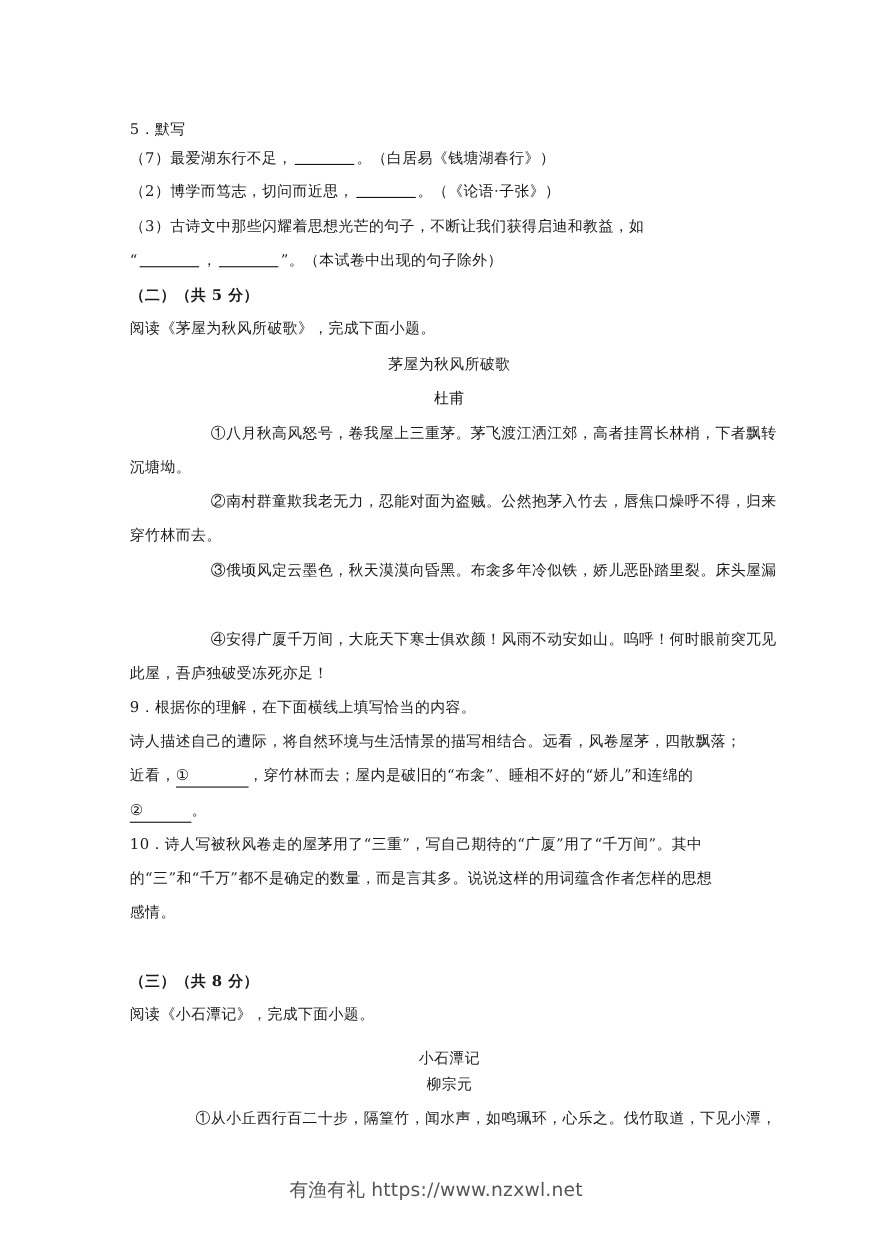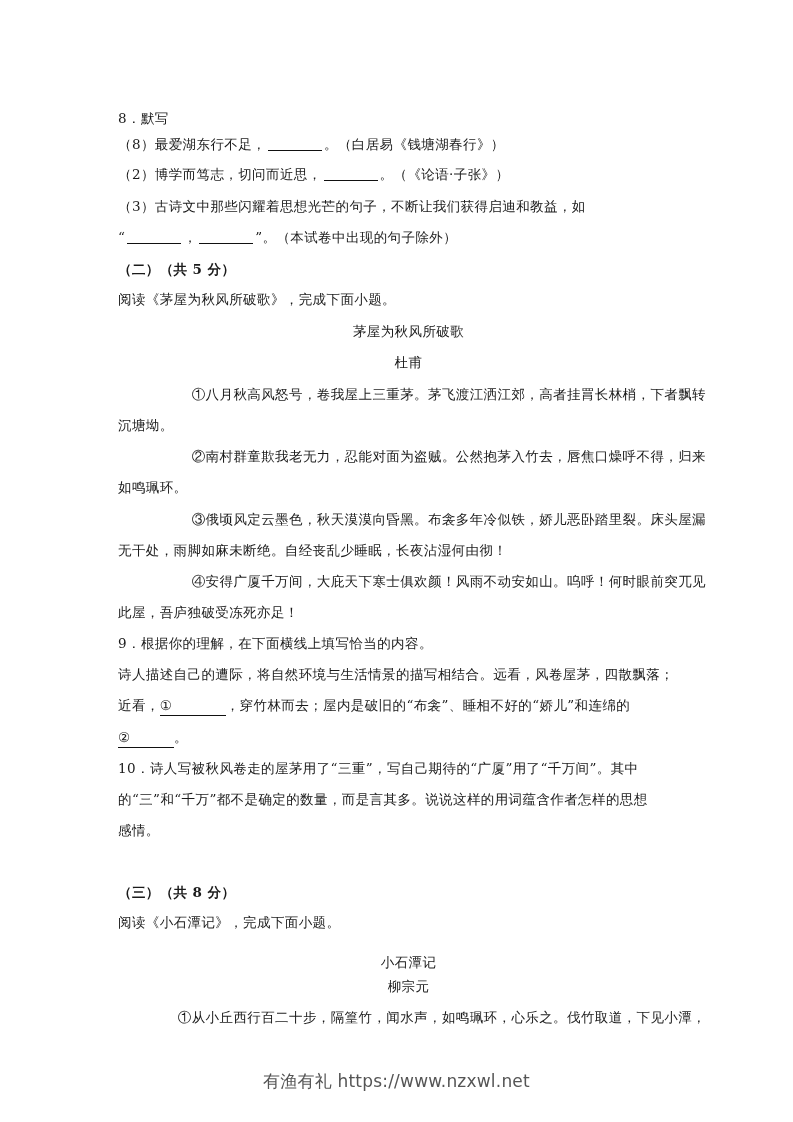--- a/index.html
+++ b/index.html
@@ -37,7 +37,7 @@
 
 <div class="page">
 
-  <div class="line" style="top:108px">8．默写</div>
+  <div class="line" style="top:108px">5．默写</div>
 
   <div class="line" style="top:134px">
     <span>（8）最爱湖东行不足，</span><span class="blank w52"></span><span>。（白居易《钱塘湖春行》）</span>

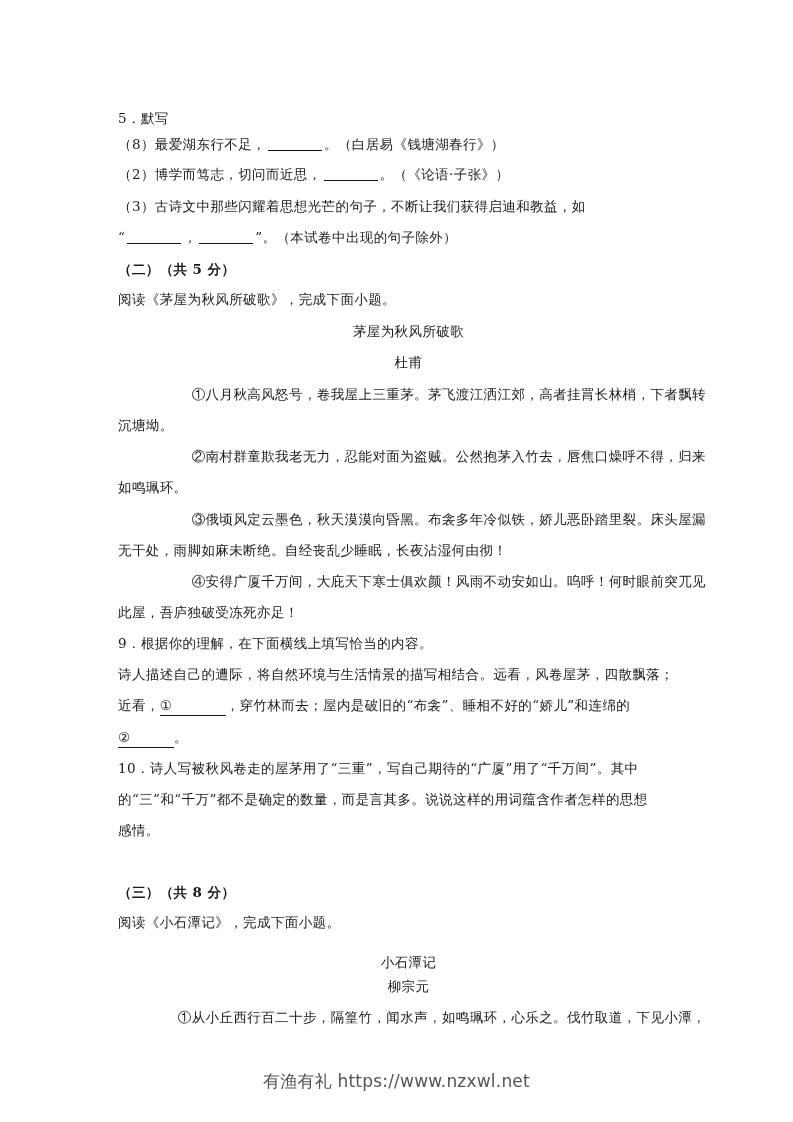--- a/index.html
+++ b/index.html
@@ -40,7 +40,7 @@
   <div class="line" style="top:108px">5．默写</div>
 
   <div class="line" style="top:134px">
-    <span>（8）最爱湖东行不足，</span><span class="blank w52"></span><span>。（白居易《钱塘湖春行》）</span>
+    <span>（7）最爱湖东行不足，</span><span class="blank w52"></span><span>。（白居易《钱塘湖春行》）</span>
   </div>
 
   <div class="line" style="top:164px">

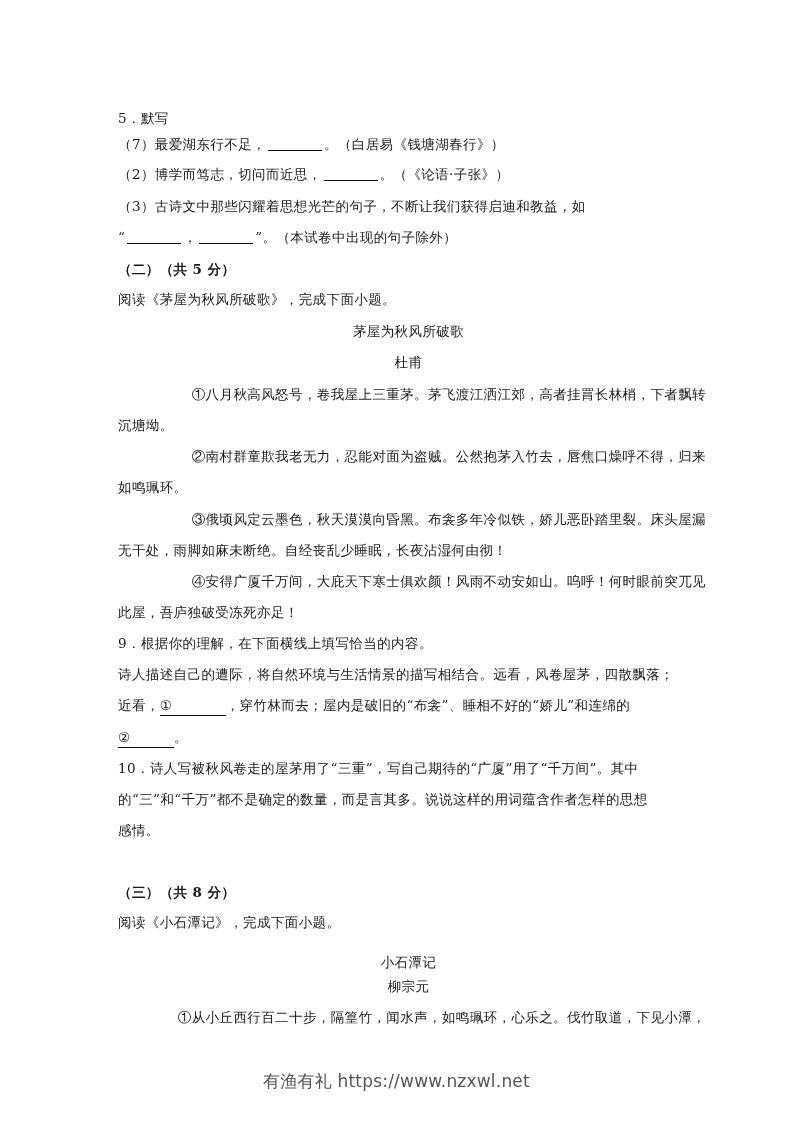--- a/index.html
+++ b/index.html
@@ -62,7 +62,7 @@
   <div class="line" style="top:415px">沉塘坳。</div>
 
   <div class="line indent" style="top:446px">②南村群童欺我老无力，忍能对面为盗贼。公然抱茅入竹去，唇焦口燥呼不得，归来</div>
-  <div class="line" style="top:477px">如鸣珮环。</div>
+  <div class="line" style="top:477px">穿竹林而去。</div>
 
   <div class="line indent" style="top:509px">③俄顷风定云墨色，秋天漠漠向昏黑。布衾多年冷似铁，娇儿恶卧踏里裂。床头屋漏</div>
   <div class="line" style="top:540px">无干处，雨脚如麻未断绝。自经丧乱少睡眠，长夜沾湿何由彻！</div>

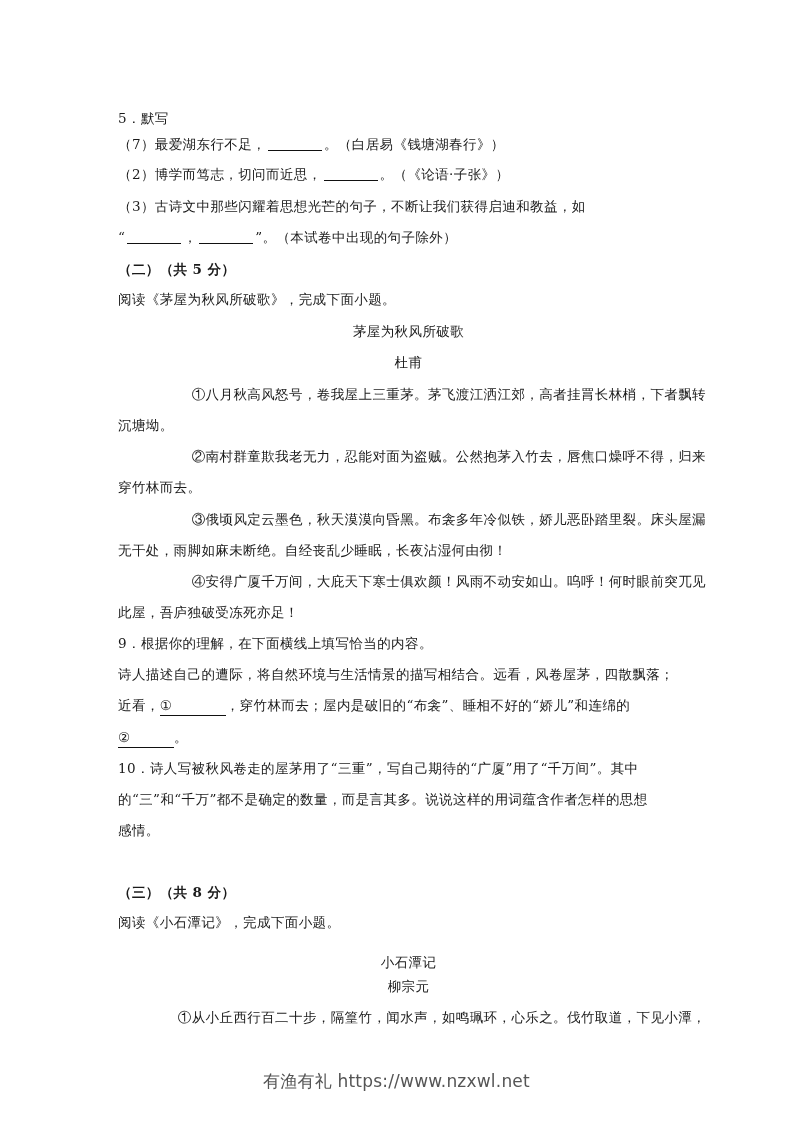--- a/index.html
+++ b/index.html
@@ -65,7 +65,6 @@
   <div class="line" style="top:477px">穿竹林而去。</div>
 
   <div class="line indent" style="top:509px">③俄顷风定云墨色，秋天漠漠向昏黑。布衾多年冷似铁，娇儿恶卧踏里裂。床头屋漏</div>
-  <div class="line" style="top:540px">无干处，雨脚如麻未断绝。自经丧乱少睡眠，长夜沾湿何由彻！</div>
 
   <div class="line indent" style="top:571px">④安得广厦千万间，大庇天下寒士俱欢颜！风雨不动安如山。呜呼！何时眼前突兀见</div>
   <div class="line" style="top:602px">此屋，吾庐独破受冻死亦足！</div>

